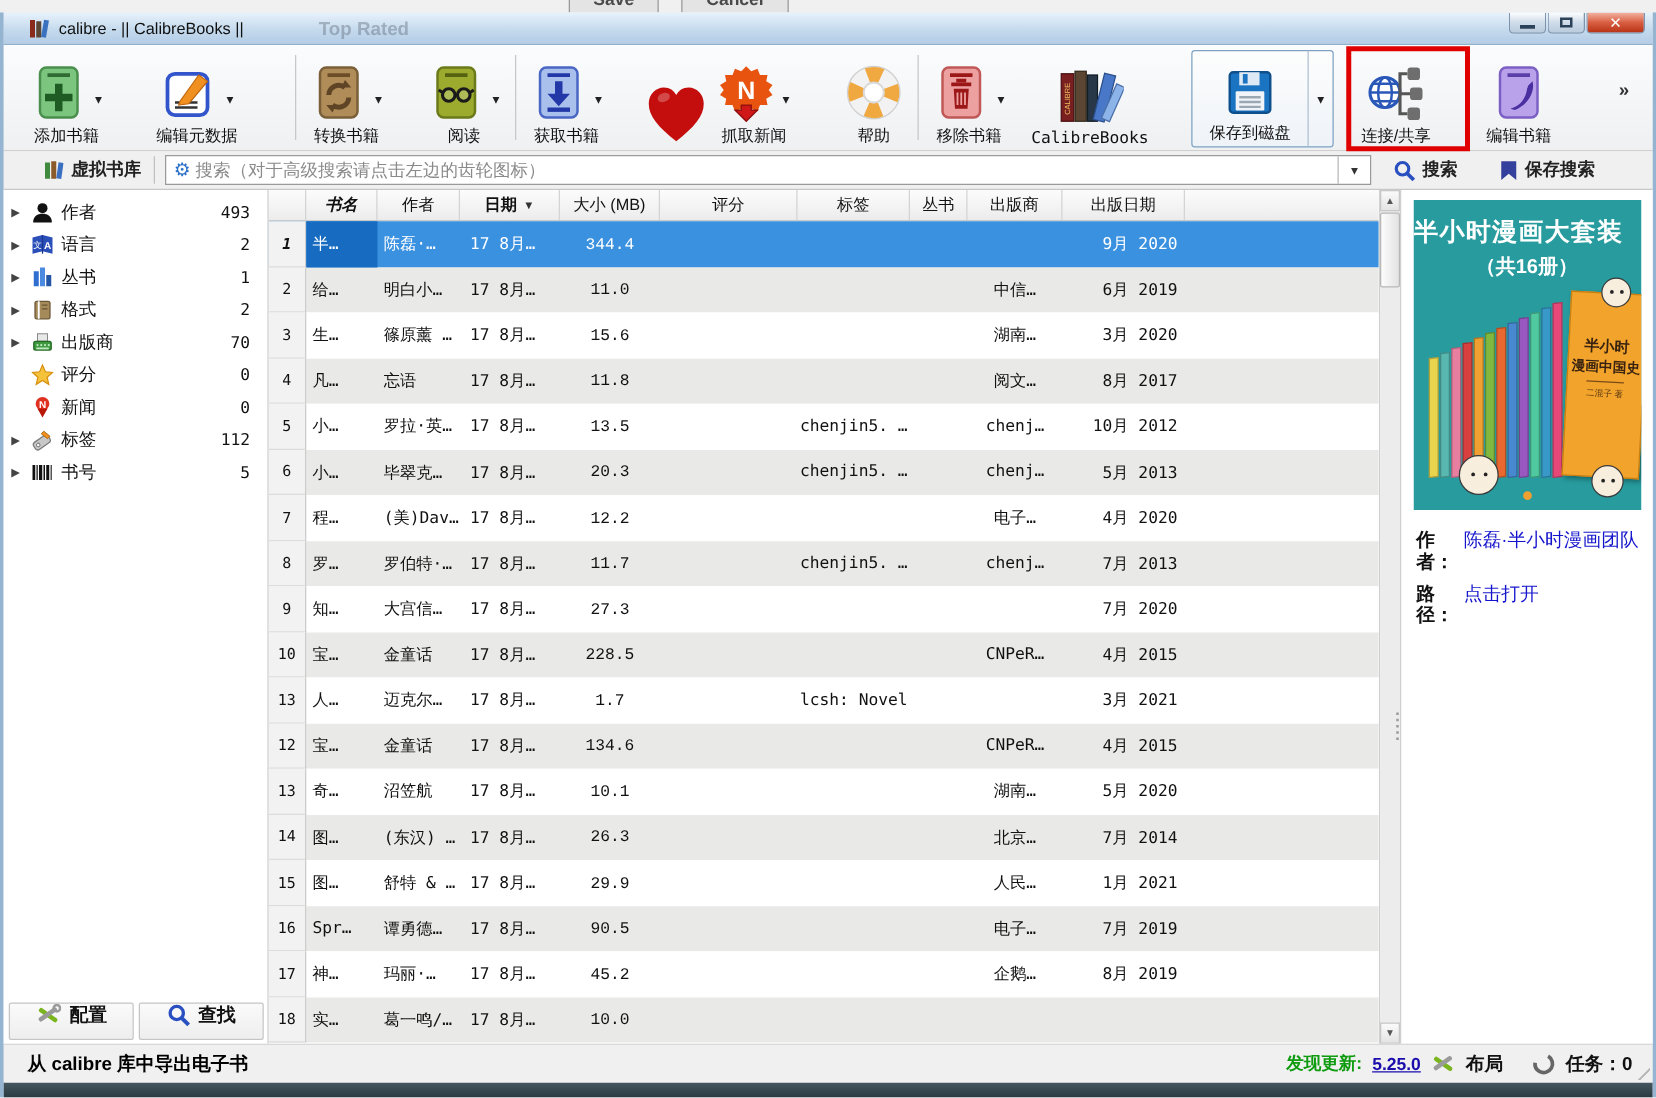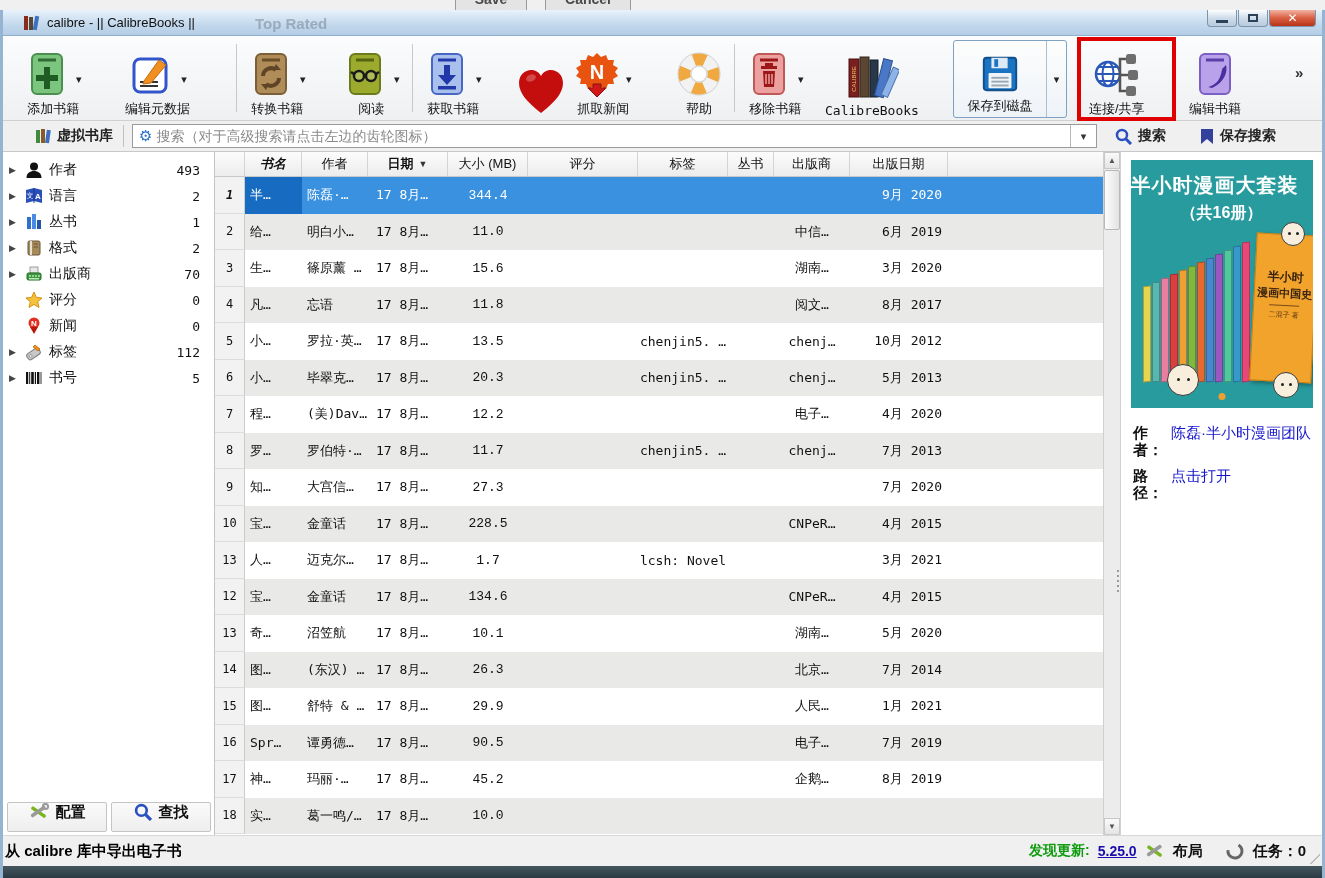--- a/index.html
+++ b/index.html
@@ -120,7 +120,7 @@
   .splitdots i { width:2px; height:2px; background:#9a9a9a; }
 
   
-  .statusbar { position:relative; height:31px; background:#f0f0f0; border-top:1px solid #d8d8d8; display:flex; align-items:center; padding:0 2px; }
+  .statusbar { position:relative; height:31px; background:#f0f0f0; border-top:1px solid #d8d8d8; display:flex; align-items:center; padding:0 19px; }
   .status-msg { font-size:15px; font-weight:bold; color:#000; }
   .status-right { position:absolute; right:16px; display:flex; align-items:center; gap:8px; }
   .upd-label { font-size:14px; font-weight:bold; color:#0f9b0f; }

